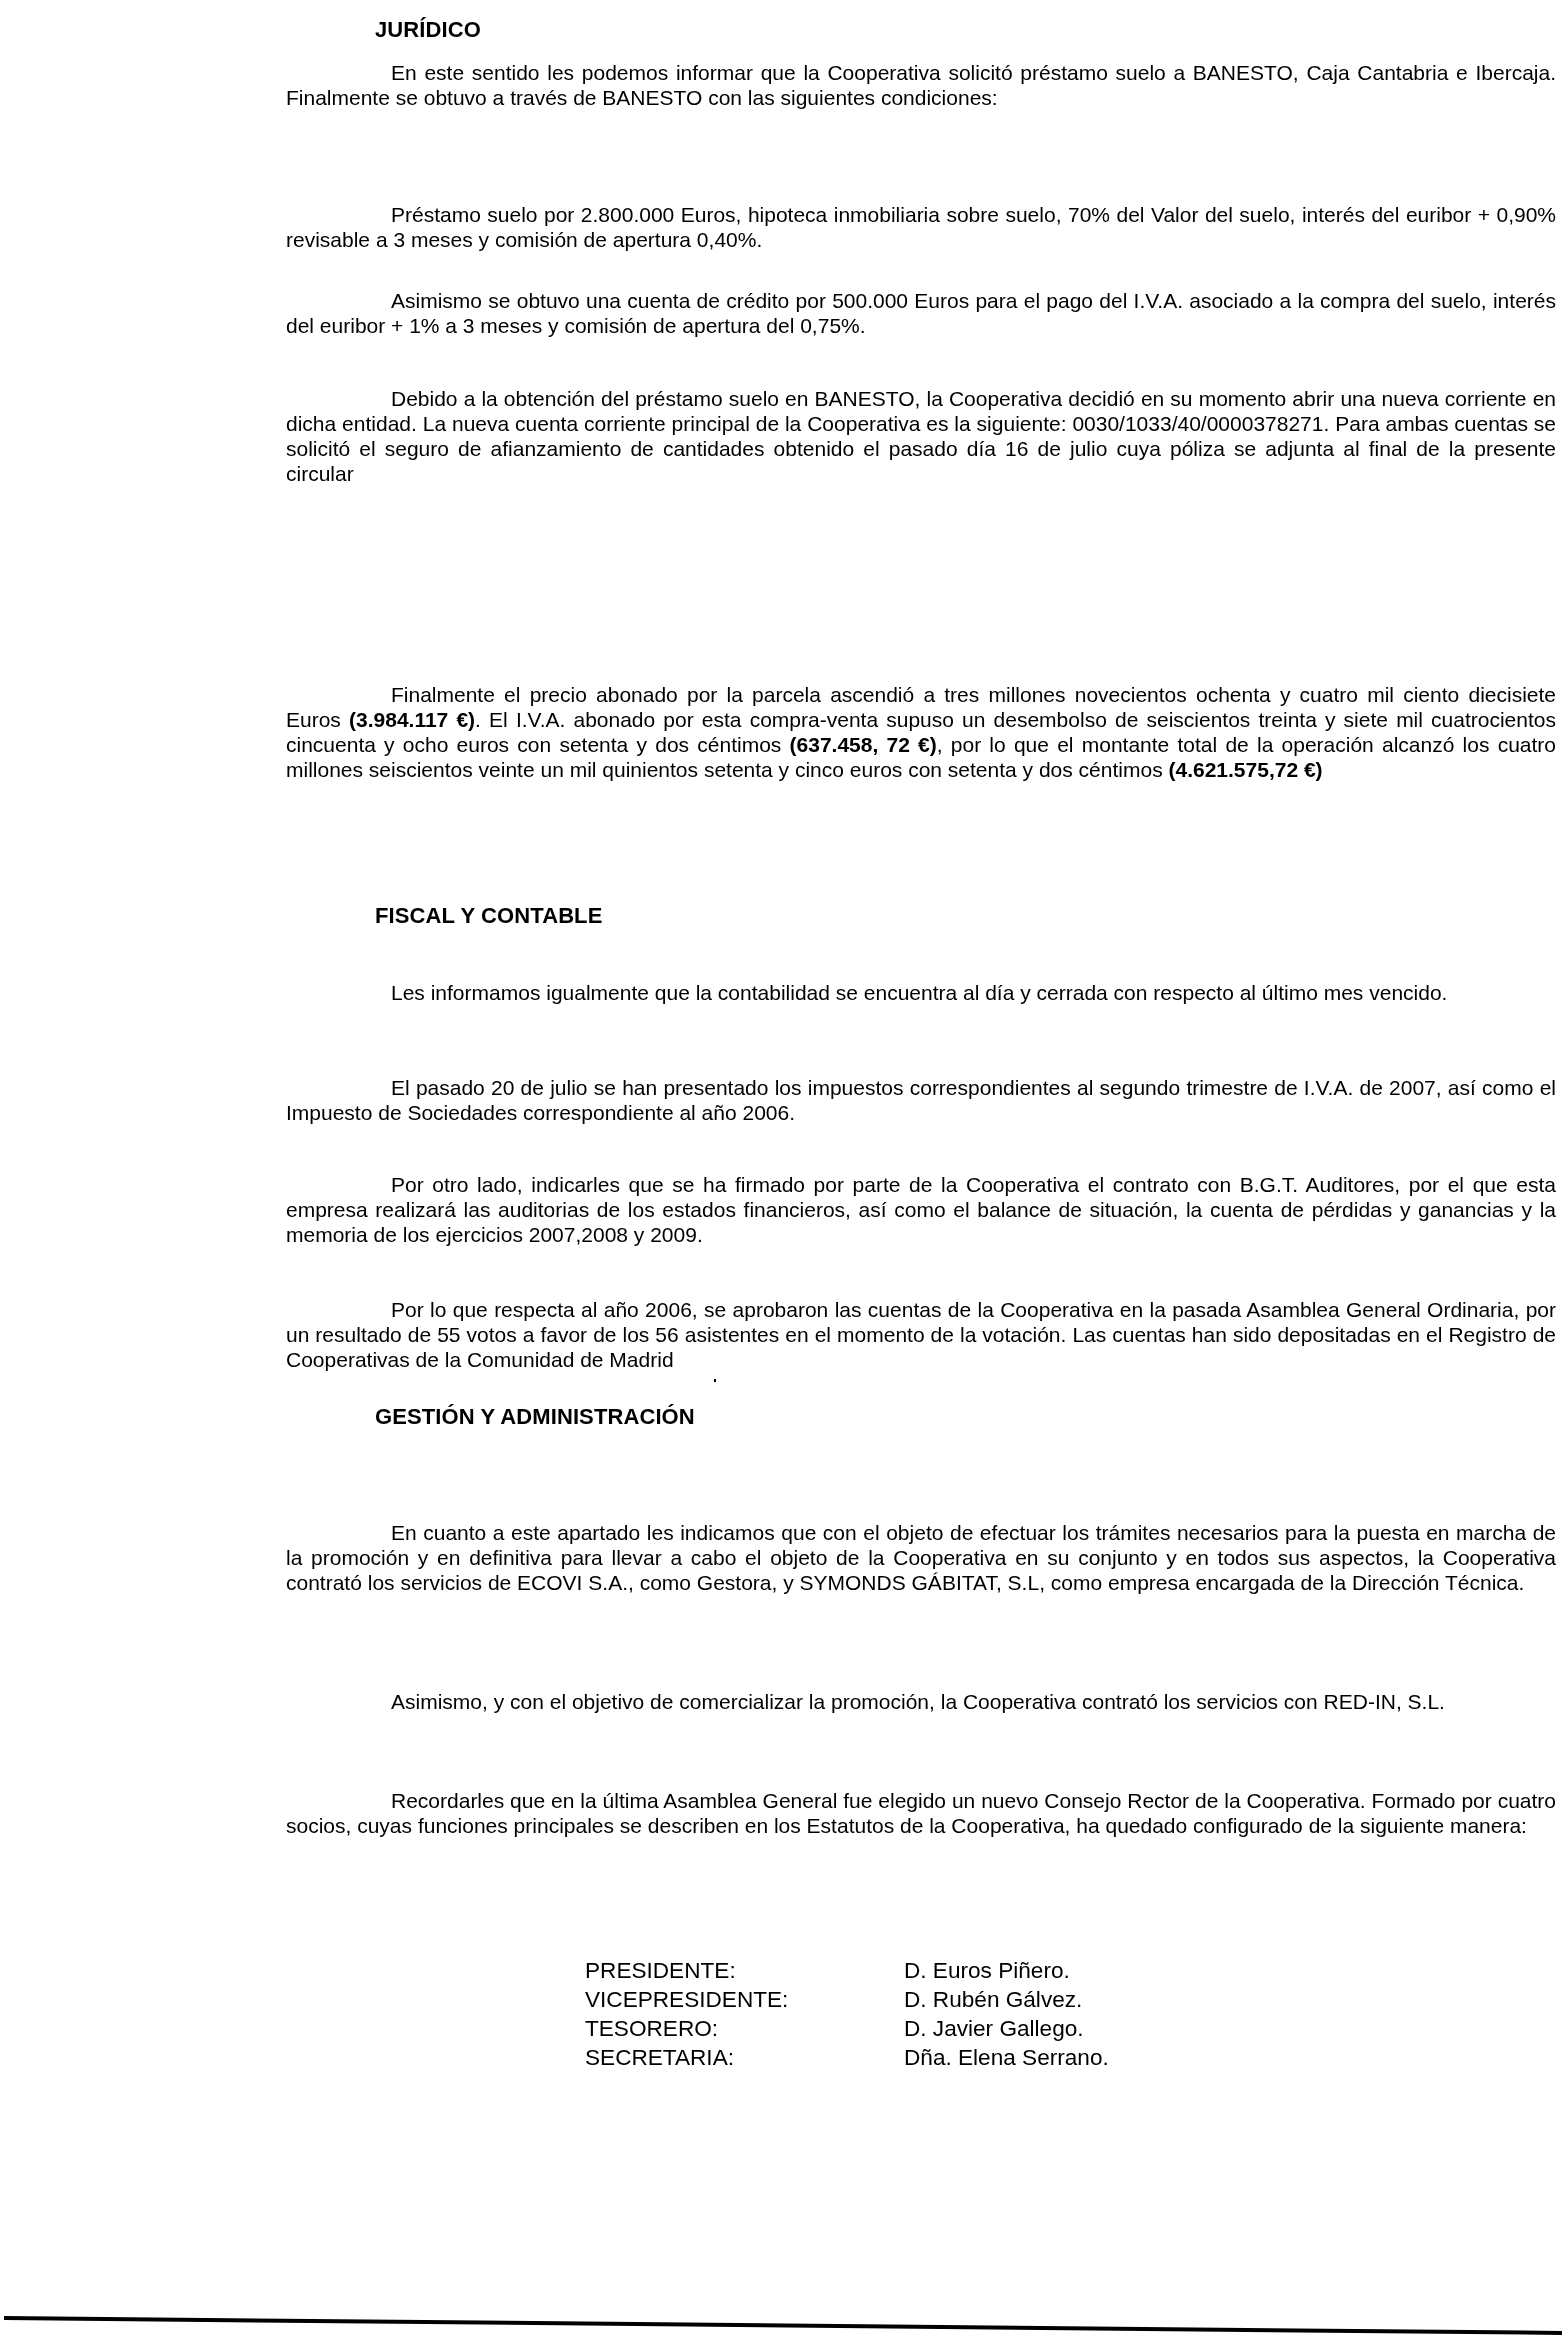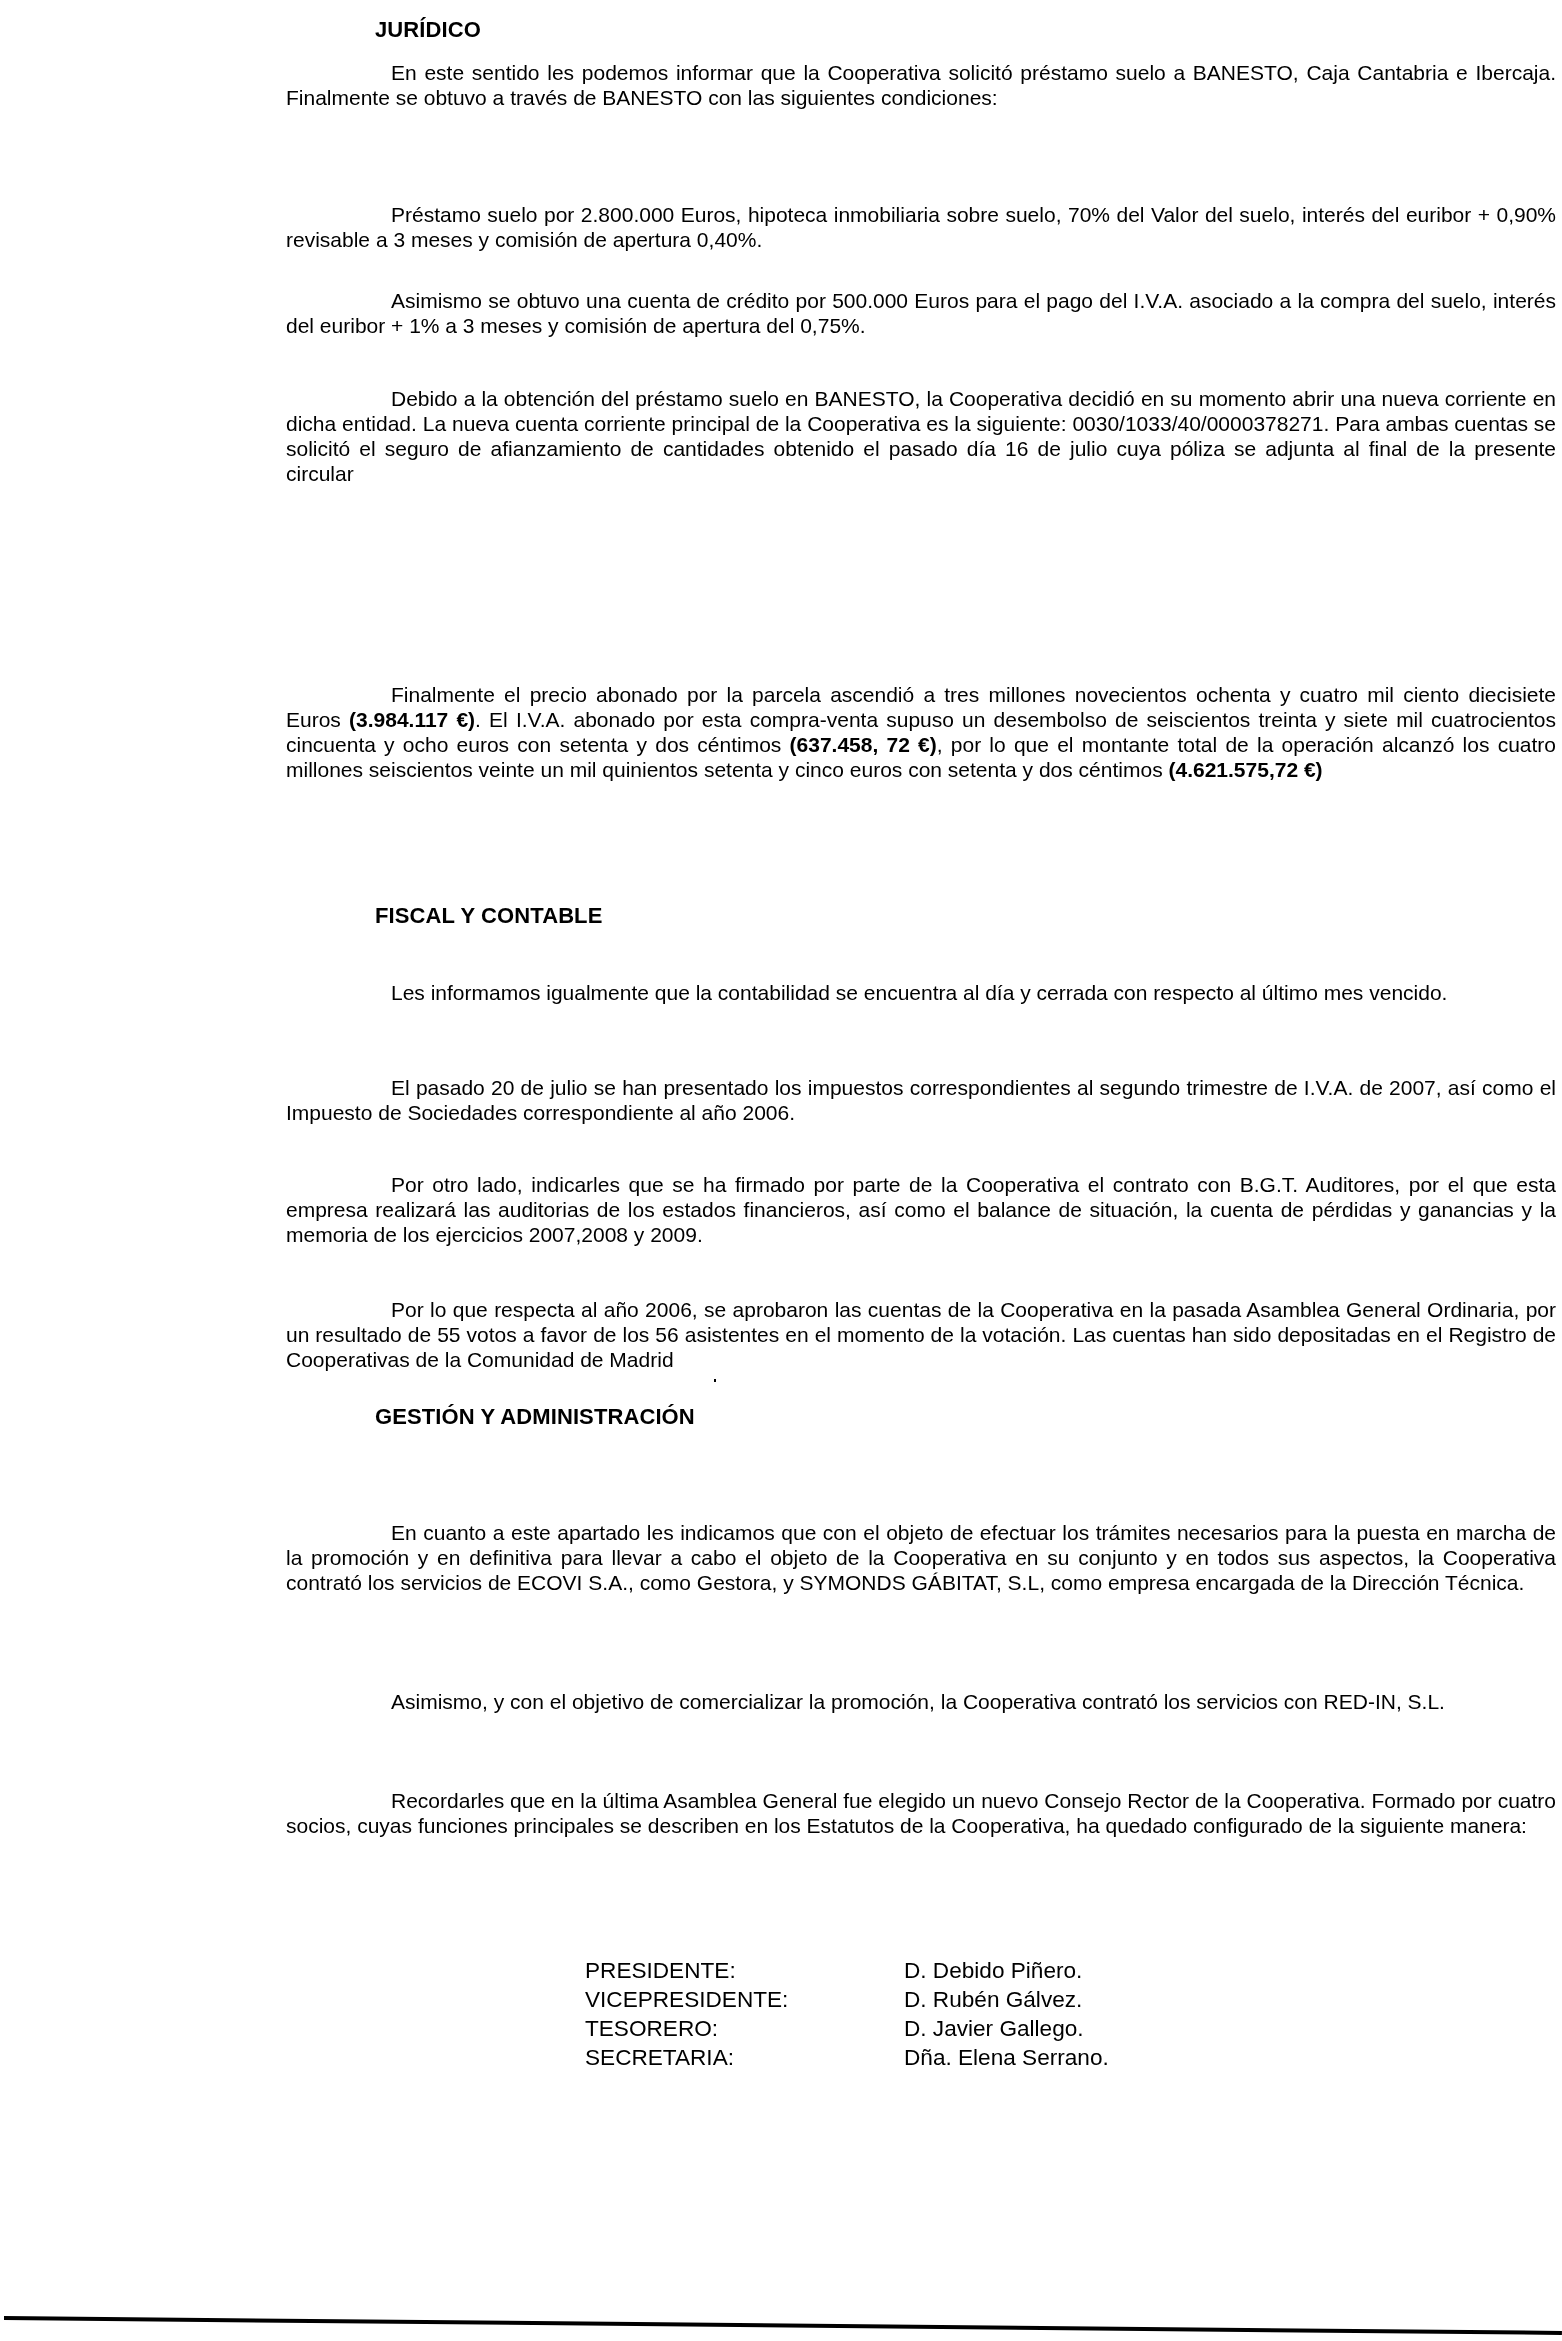--- a/index.html
+++ b/index.html
@@ -107,7 +107,7 @@
     <tbody>
       <tr>
         <td class="role">PRESIDENTE:</td>
-        <td>D. Debido Piñero.</td>
+        <td>D. Euros Piñero.</td>
       </tr>
       <tr>
         <td class="role">VICEPRESIDENTE:</td>

